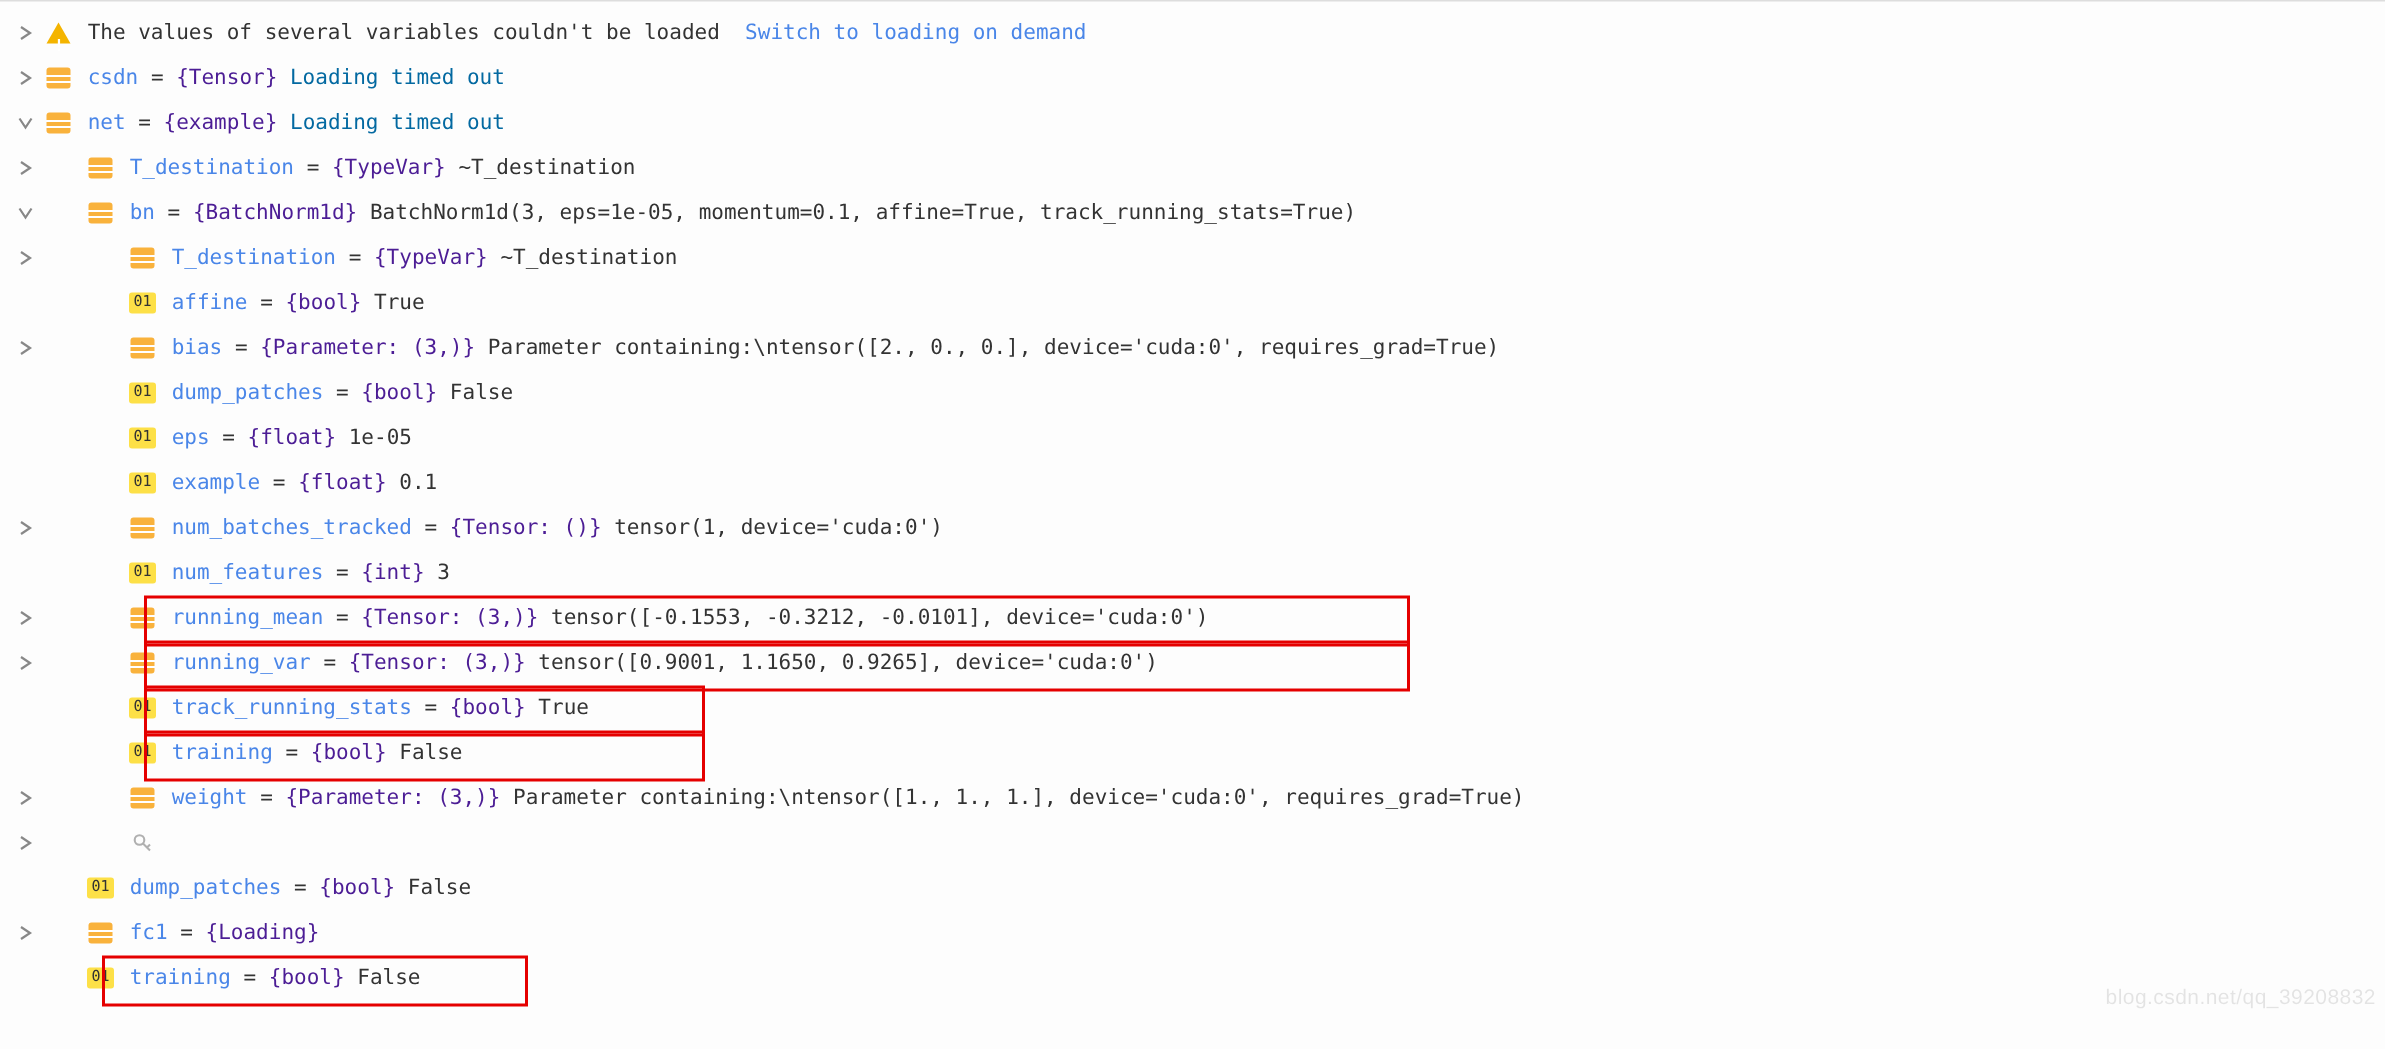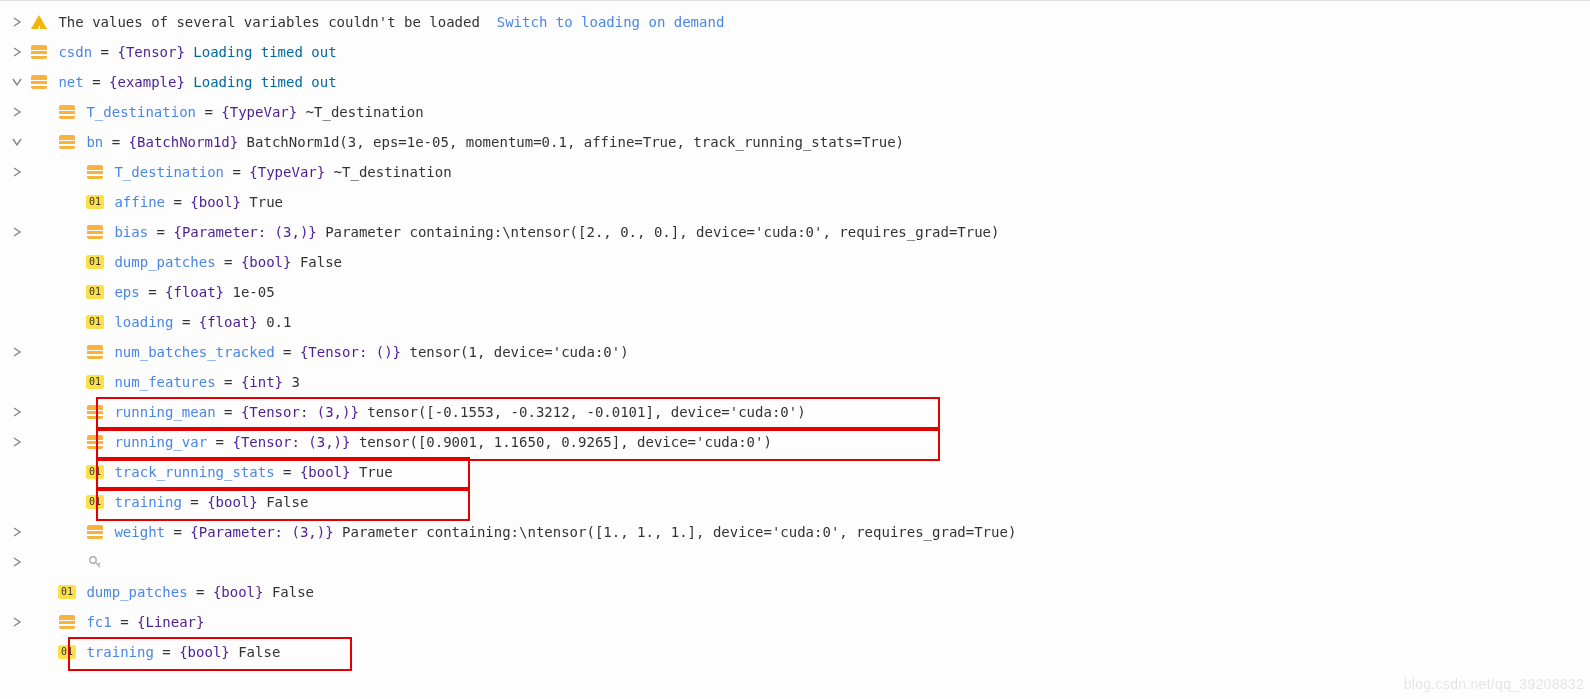--- a/index.html
+++ b/index.html
@@ -125,7 +125,7 @@
         </svg></span><span class="ind"></span><span class="ind"></span><span class="icon-slot"><span class="icon-obj"></span></span><span> </span><span class="var-name">bias</span><span class="eq"> = </span><span class="var-type">{Parameter: (3,)} </span><span class="var-value">Parameter containing:\ntensor([2., 0., 0.], device='cuda:0', requires_grad=True)</span></div>
     <div class="row"><span class="chev-slot"></span><span class="ind"></span><span class="ind"></span><span class="icon-slot"><span class="icon-prim">01</span></span><span> </span><span class="var-name">dump_patches</span><span class="eq"> = </span><span class="var-type">{bool} </span><span class="var-value">False</span></div>
     <div class="row"><span class="chev-slot"></span><span class="ind"></span><span class="ind"></span><span class="icon-slot"><span class="icon-prim">01</span></span><span> </span><span class="var-name">eps</span><span class="eq"> = </span><span class="var-type">{float} </span><span class="var-value">1e-05</span></div>
-    <div class="row"><span class="chev-slot"></span><span class="ind"></span><span class="ind"></span><span class="icon-slot"><span class="icon-prim">01</span></span><span> </span><span class="var-name">loading</span><span class="eq"> = </span><span class="var-type">{float} </span><span class="var-value">0.1</span></div>
+    <div class="row"><span class="chev-slot"></span><span class="ind"></span><span class="ind"></span><span class="icon-slot"><span class="icon-prim">01</span></span><span> </span><span class="var-name">example</span><span class="eq"> = </span><span class="var-type">{float} </span><span class="var-value">0.1</span></div>
     <div class="row"><span class="chev-slot"><svg width="10" height="10" viewBox="0 0 10 10" style="transform:rotate(0deg)">
     <path d="M2 1 L8 5 L2 9" fill="none" stroke="#888" stroke-width="1.5"></path>
         </svg></span><span class="ind"></span><span class="ind"></span><span class="icon-slot"><span class="icon-obj"></span></span><span> </span><span class="var-name">num_batches_tracked</span><span class="eq"> = </span><span class="var-type">{Tensor: ()} </span><span class="var-value">tensor(1, device='cuda:0')</span></div>

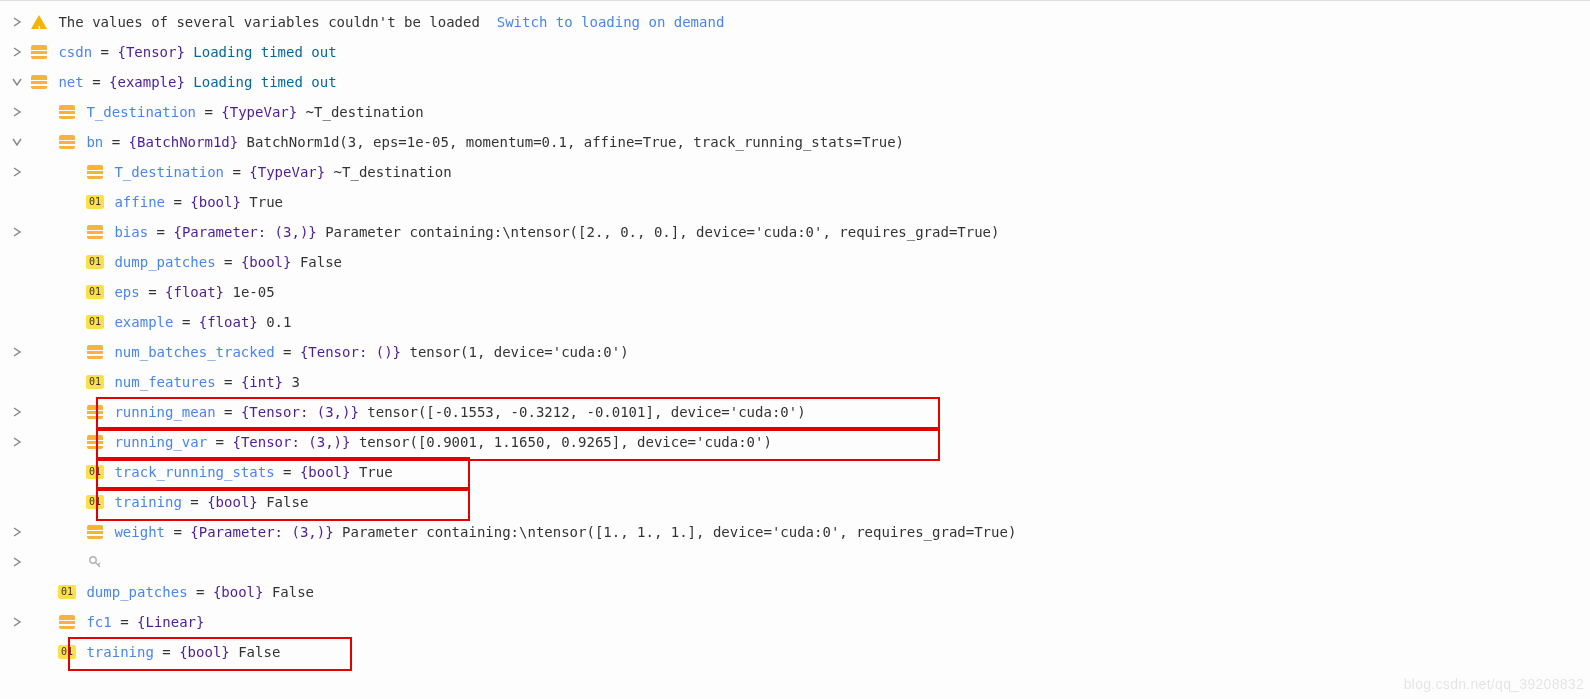--- a/index.html
+++ b/index.html
@@ -150,7 +150,7 @@
     <div class="row"><span class="chev-slot"></span><span class="ind"></span><span class="icon-slot"><span class="icon-prim">01</span></span><span> </span><span class="var-name">dump_patches</span><span class="eq"> = </span><span class="var-type">{bool} </span><span class="var-value">False</span></div>
     <div class="row"><span class="chev-slot"><svg width="10" height="10" viewBox="0 0 10 10" style="transform:rotate(0deg)">
     <path d="M2 1 L8 5 L2 9" fill="none" stroke="#888" stroke-width="1.5"></path>
-        </svg></span><span class="ind"></span><span class="icon-slot"><span class="icon-obj"></span></span><span> </span><span class="var-name">fc1</span><span class="eq"> = </span><span class="var-type">{Linear} </span></div>
+        </svg></span><span class="ind"></span><span class="icon-slot"><span class="icon-obj"></span></span><span> </span><span class="var-name">fc1</span><span class="eq"> = </span><span class="var-type">{Loading} </span></div>
     <div class="row" style="padding-left: 0px;"><span class="chev-slot"></span><span class="ind"></span><span class="icon-slot"><span class="icon-prim">01</span></span><span> </span><span class="var-name">training</span><span class="eq"> = </span><span class="var-type">{bool} </span><span class="var-value">False</span><div style="position: absolute; left: 62px; top: -2px; height: 30px; width: 280px; border: 2px solid rgb(229, 0, 0); pointer-events: none;"></div></div>
   </div>
 <div class="watermark">blog.csdn.net/qq_39208832</div>

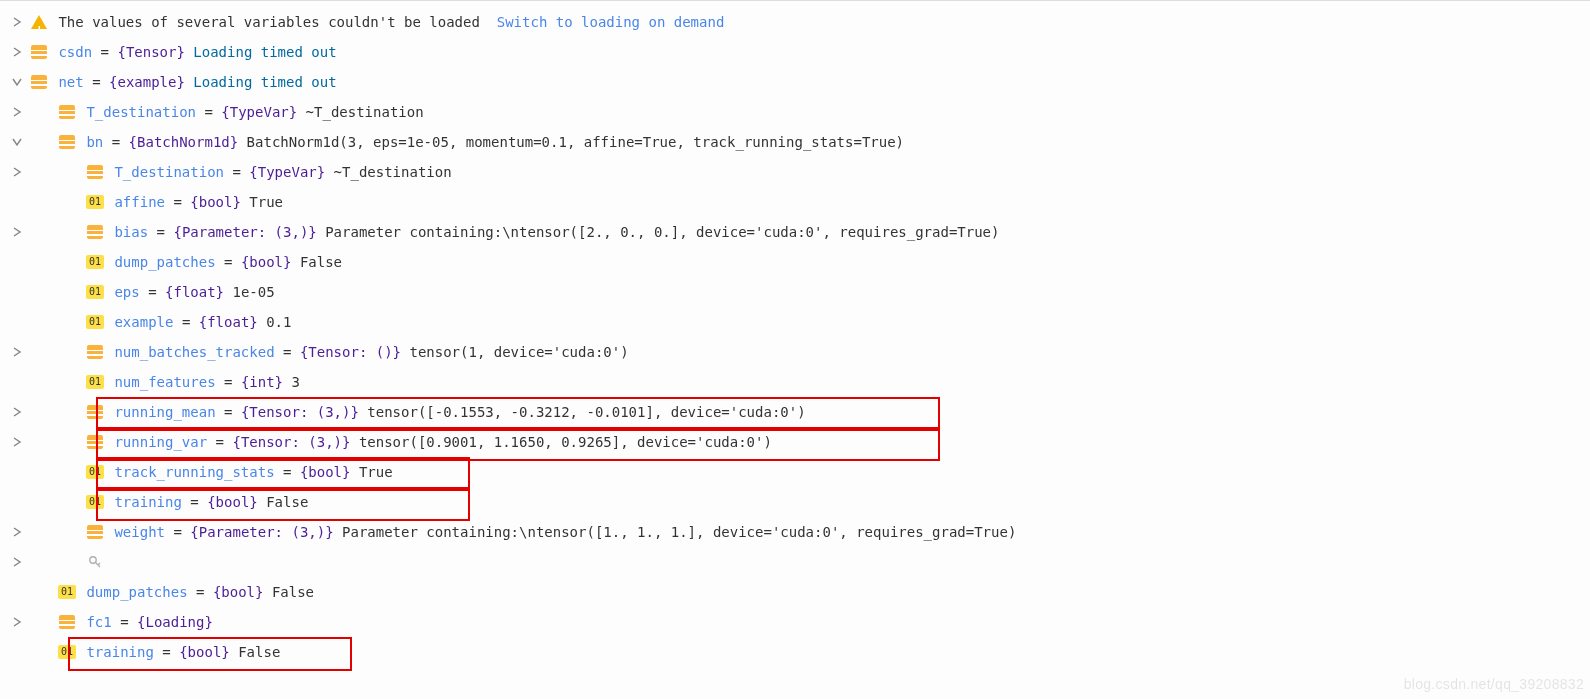--- a/index.html
+++ b/index.html
@@ -90,7 +90,7 @@
   .watermark {
     position: absolute;
     right: 6px;
-    bottom: 0;
+    bottom: 20px;
     color: rgba(0,0,0,0.10);
     font-family: Arial, sans-serif;
     font-size: 14px;

